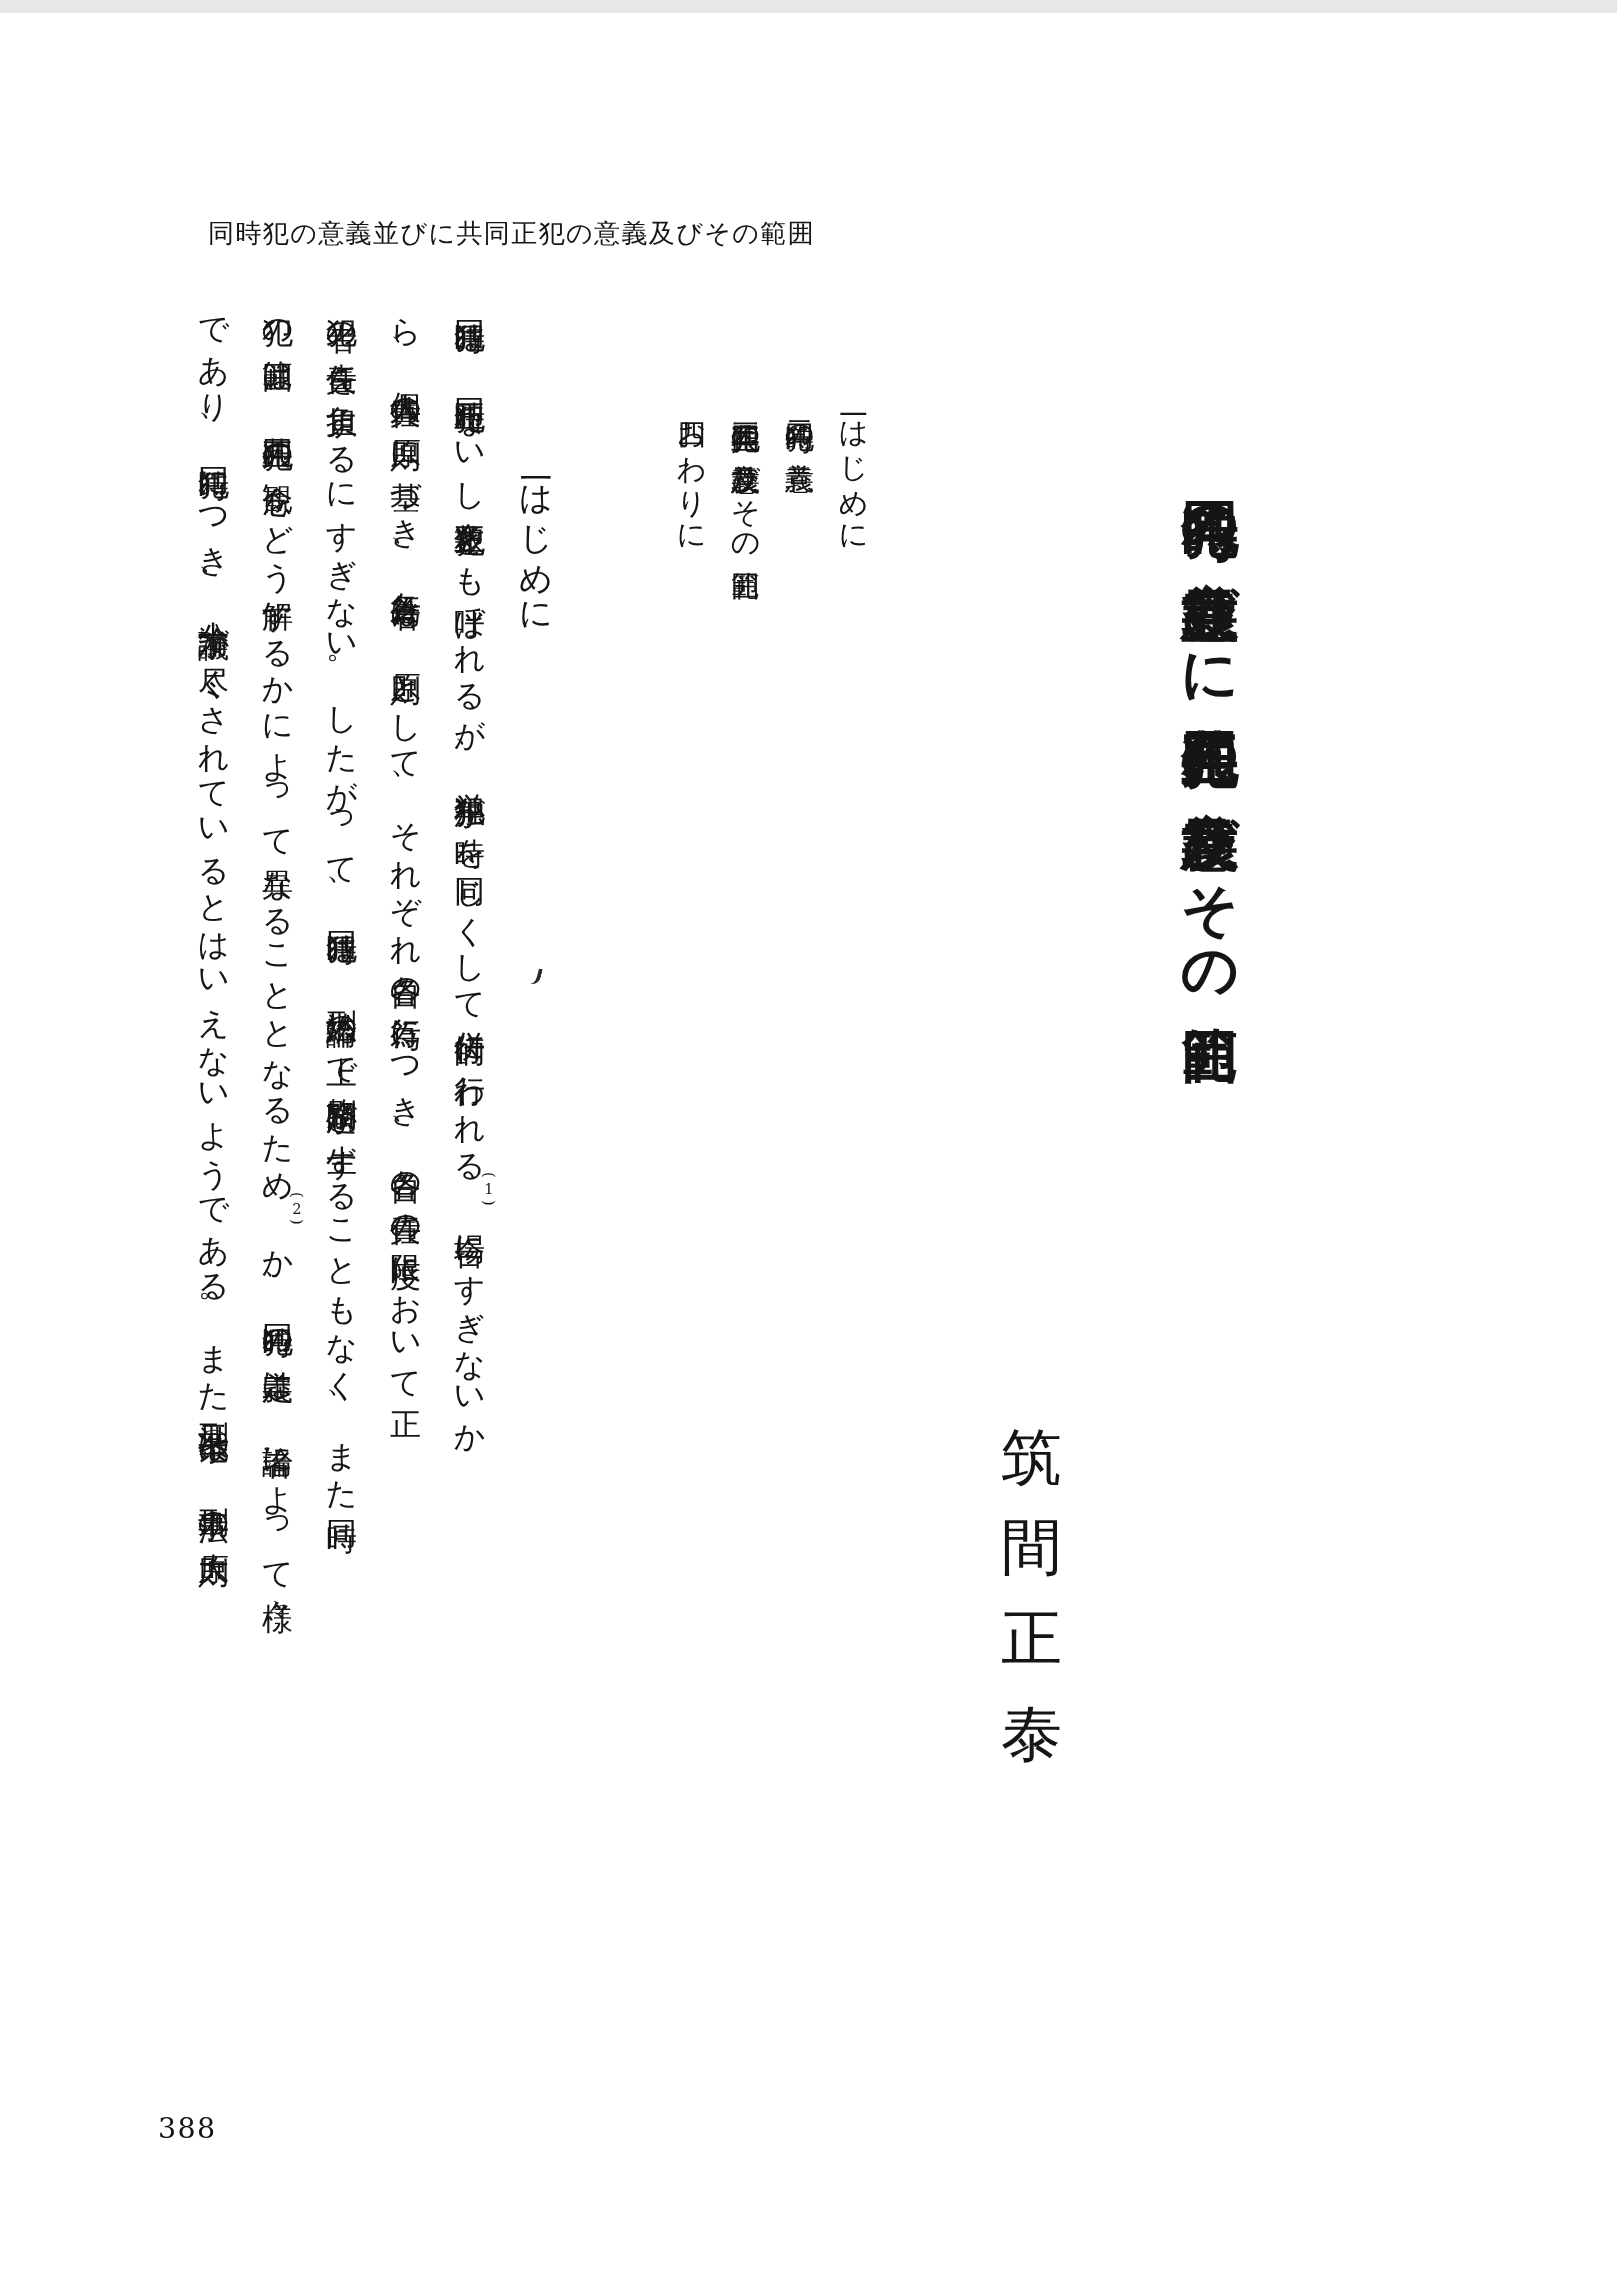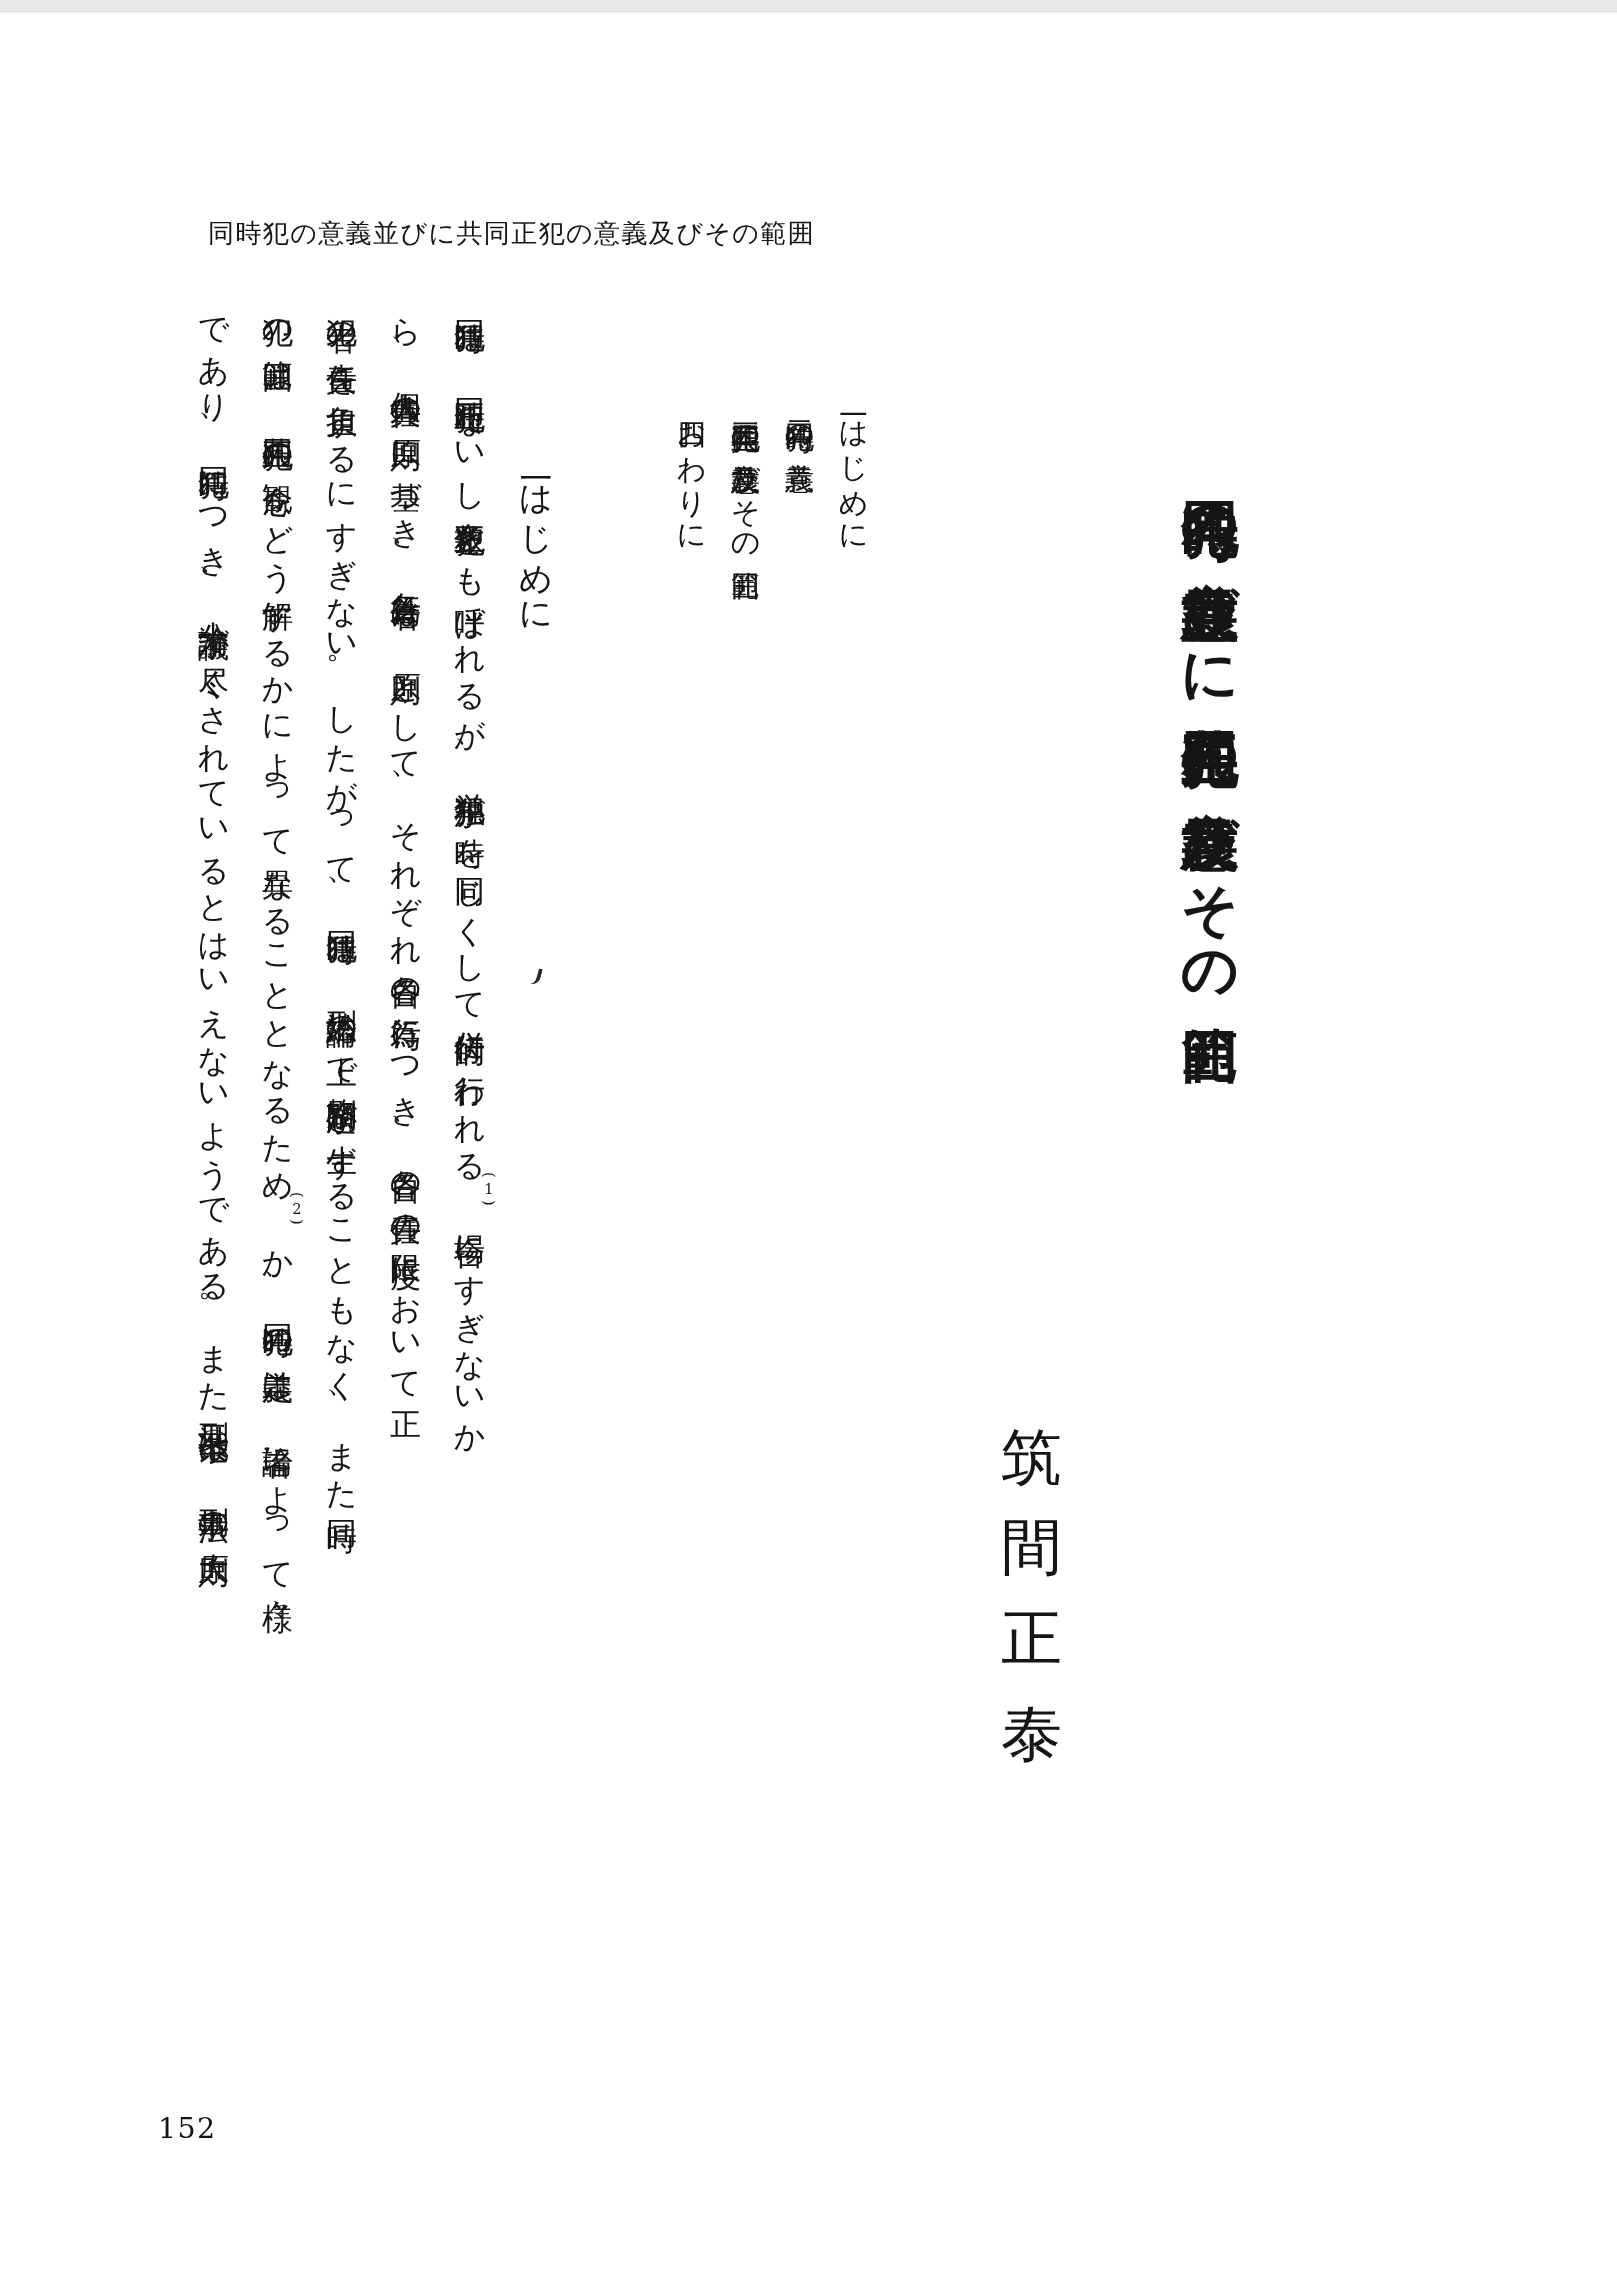--- a/index.html
+++ b/index.html
@@ -183,7 +183,7 @@
 
   <div class="scan-artifact"></div>
 
-  <div class="page-number">152</div>
+  <div class="page-number">388</div>
 
 </div>
 

